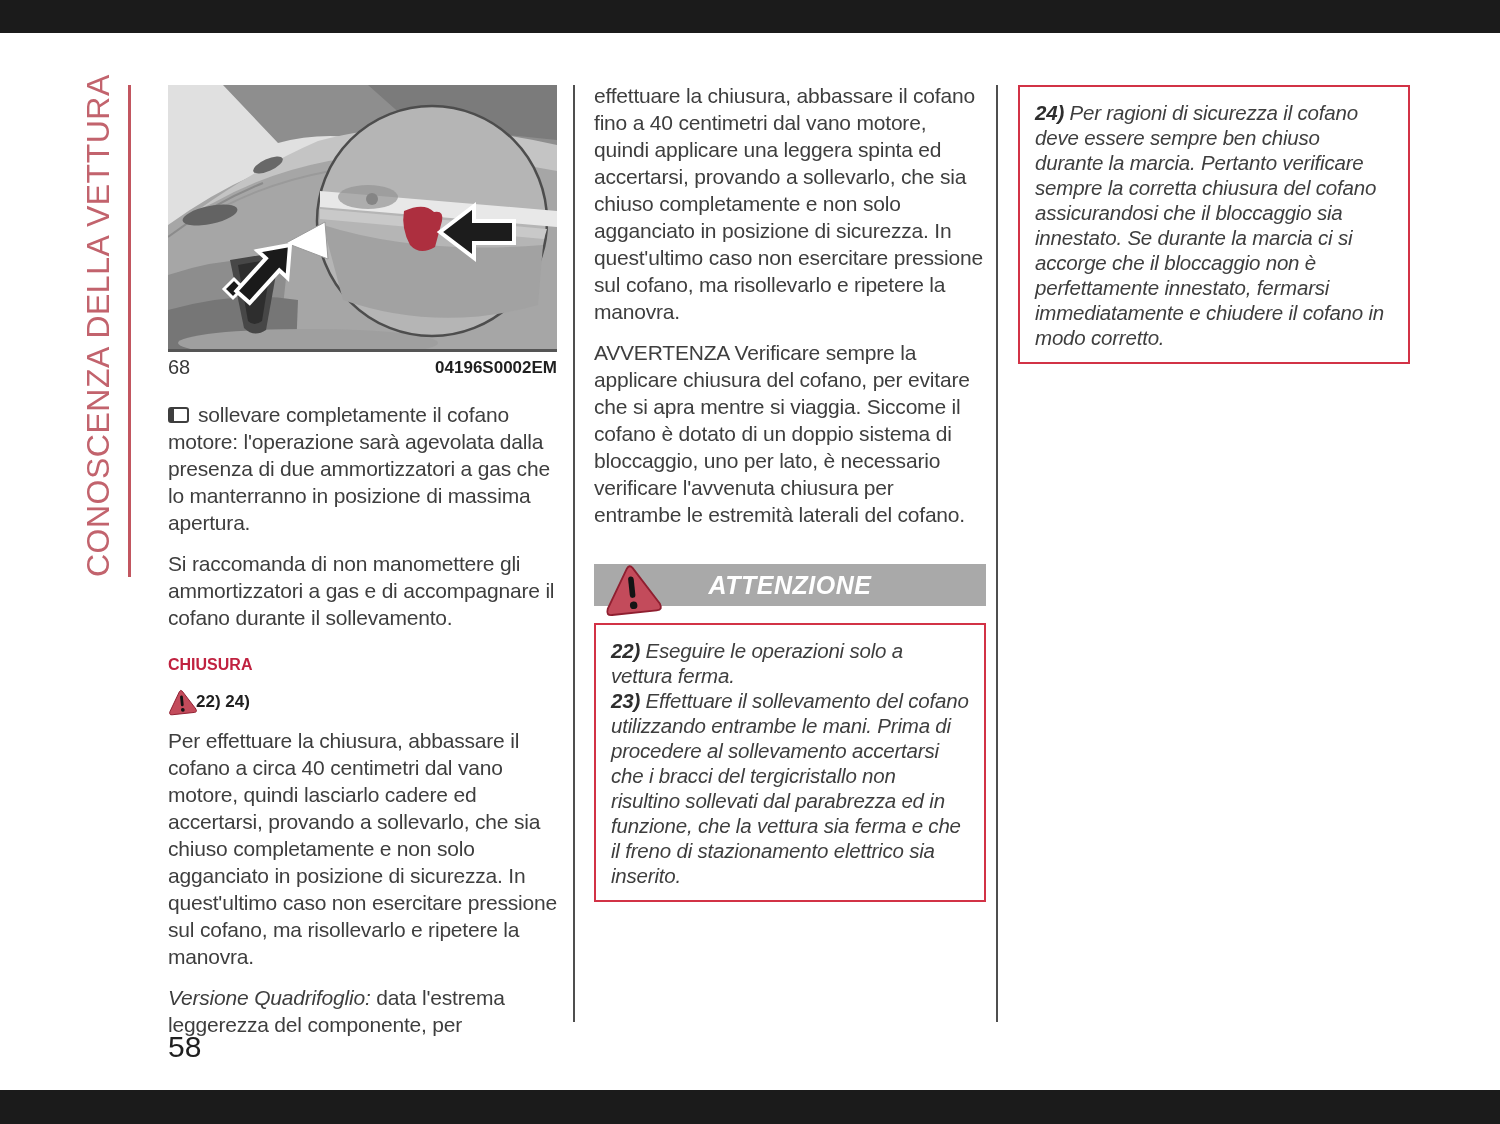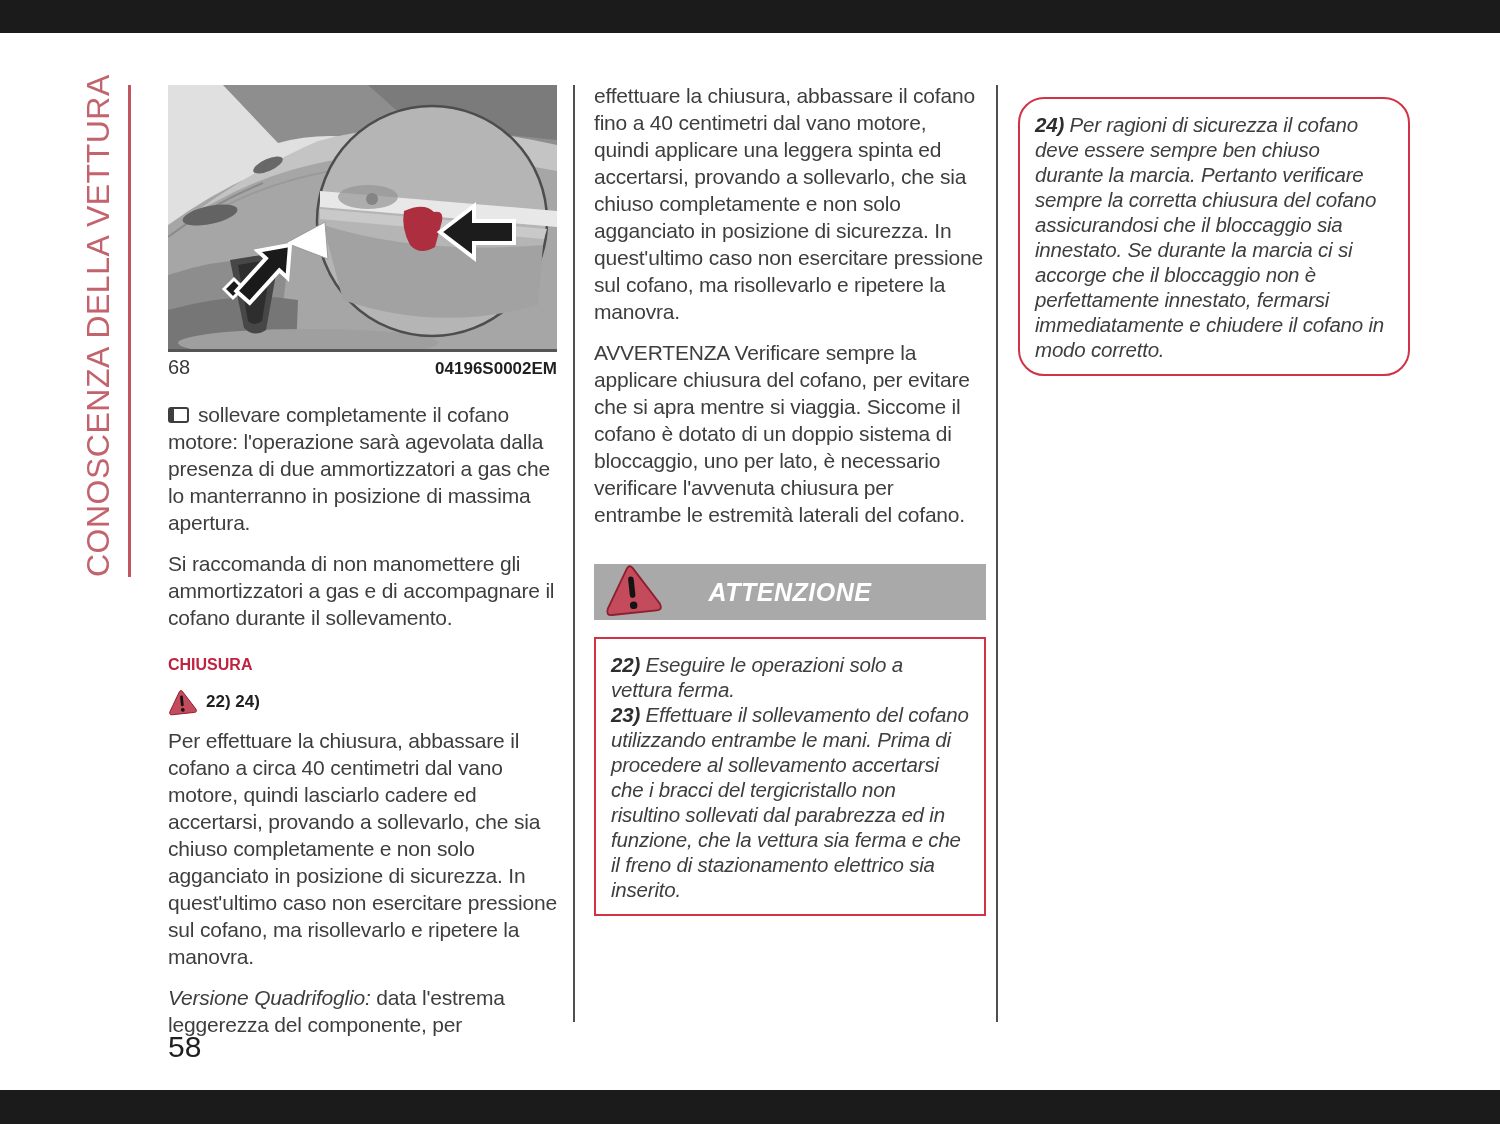--- a/index.html
+++ b/index.html
@@ -165,7 +165,7 @@
   <div class="divider d2"></div>
 
   <div class="col col3">
-    <div class="notes-box" style="margin-top:12px;border-radius:26px;">
+    <div class="notes-box" style="margin-top:0;">
       <span class="num">24)</span><span> Per ragioni di sicurezza il cofano deve essere sempre ben chiuso durante la marcia. Pertanto verificare sempre la corretta chiusura del cofano assicurandosi che il bloccaggio sia innestato. Se durante la marcia ci si accorge che il bloccaggio non è perfettamente innestato, fermarsi immediatamente e chiudere il cofano in modo corretto.</span>
     </div>
   </div>

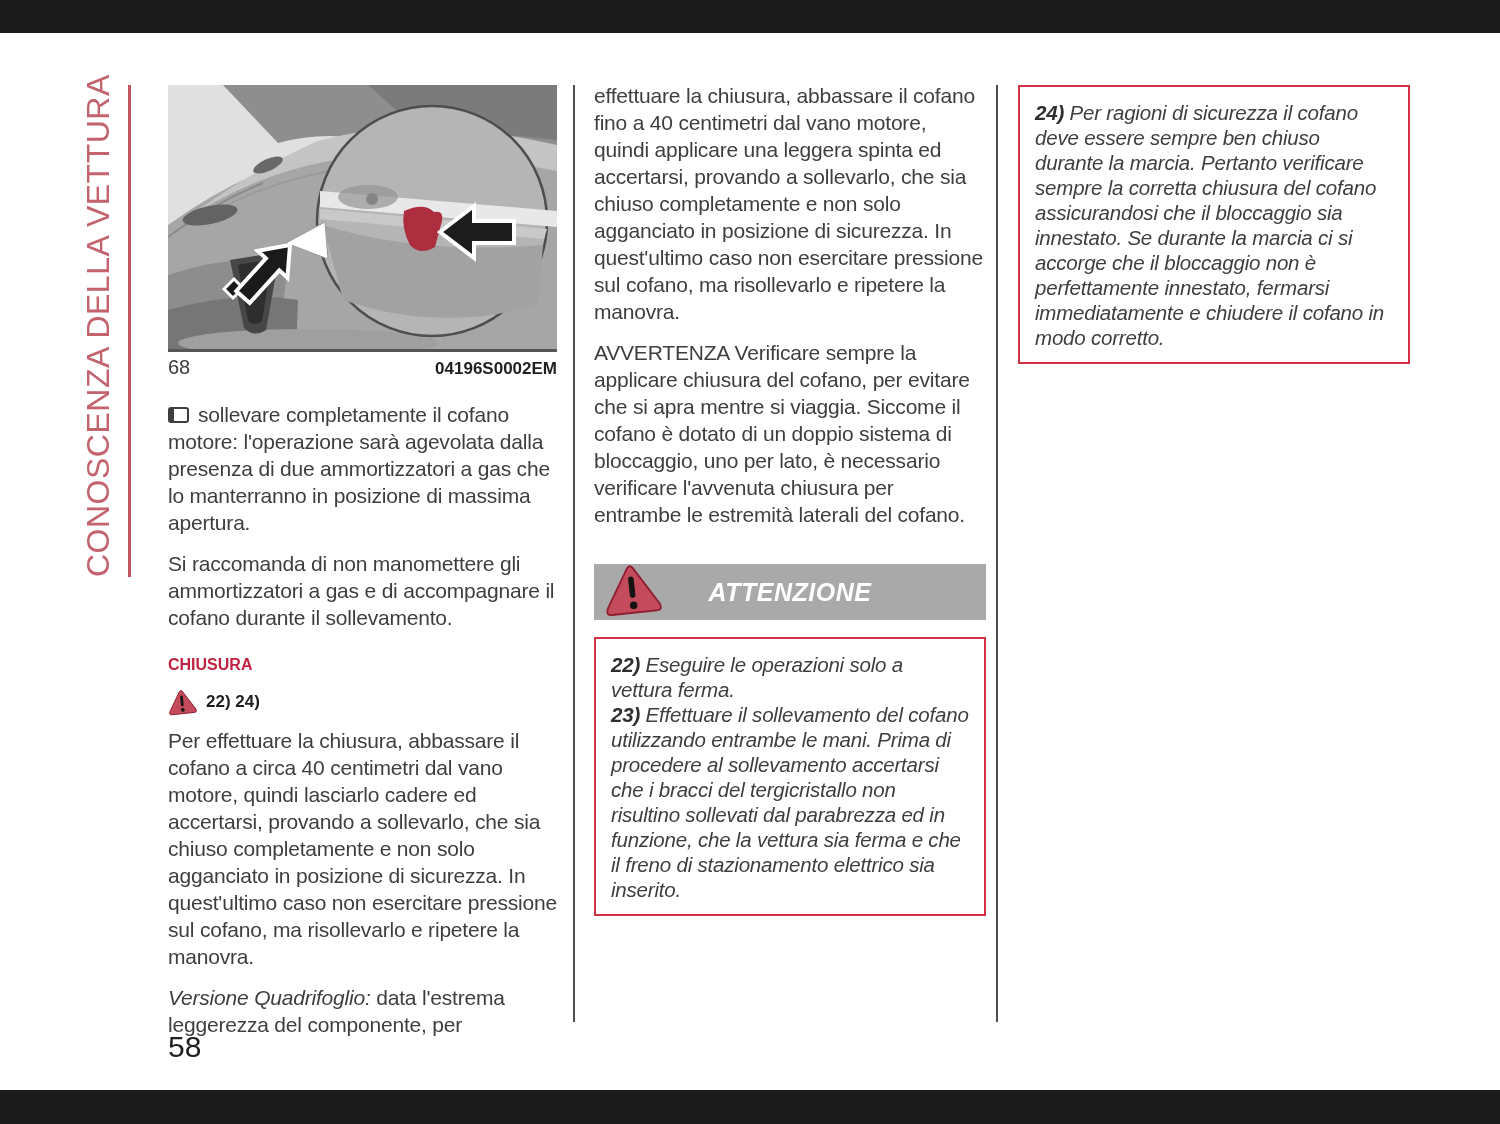--- a/index.html
+++ b/index.html
@@ -21,7 +21,7 @@
   
   .figure{position:absolute;left:168px;top:85px;width:389px;height:267px;}
   .figure svg{display:block;}
-  .fig-caption{position:absolute;left:168px;top:356px;width:389px;display:flex;justify-content:space-between;align-items:flex-end;}
+  .fig-caption{position:absolute;left:168px;top:356px;width:389px;display:flex;justify-content:space-between;align-items:center;}
   .fig-num{font-size:20px;color:#3a3a3a;}
   .fig-code{font-size:17px;font-weight:bold;color:#1f1f1f;}
 

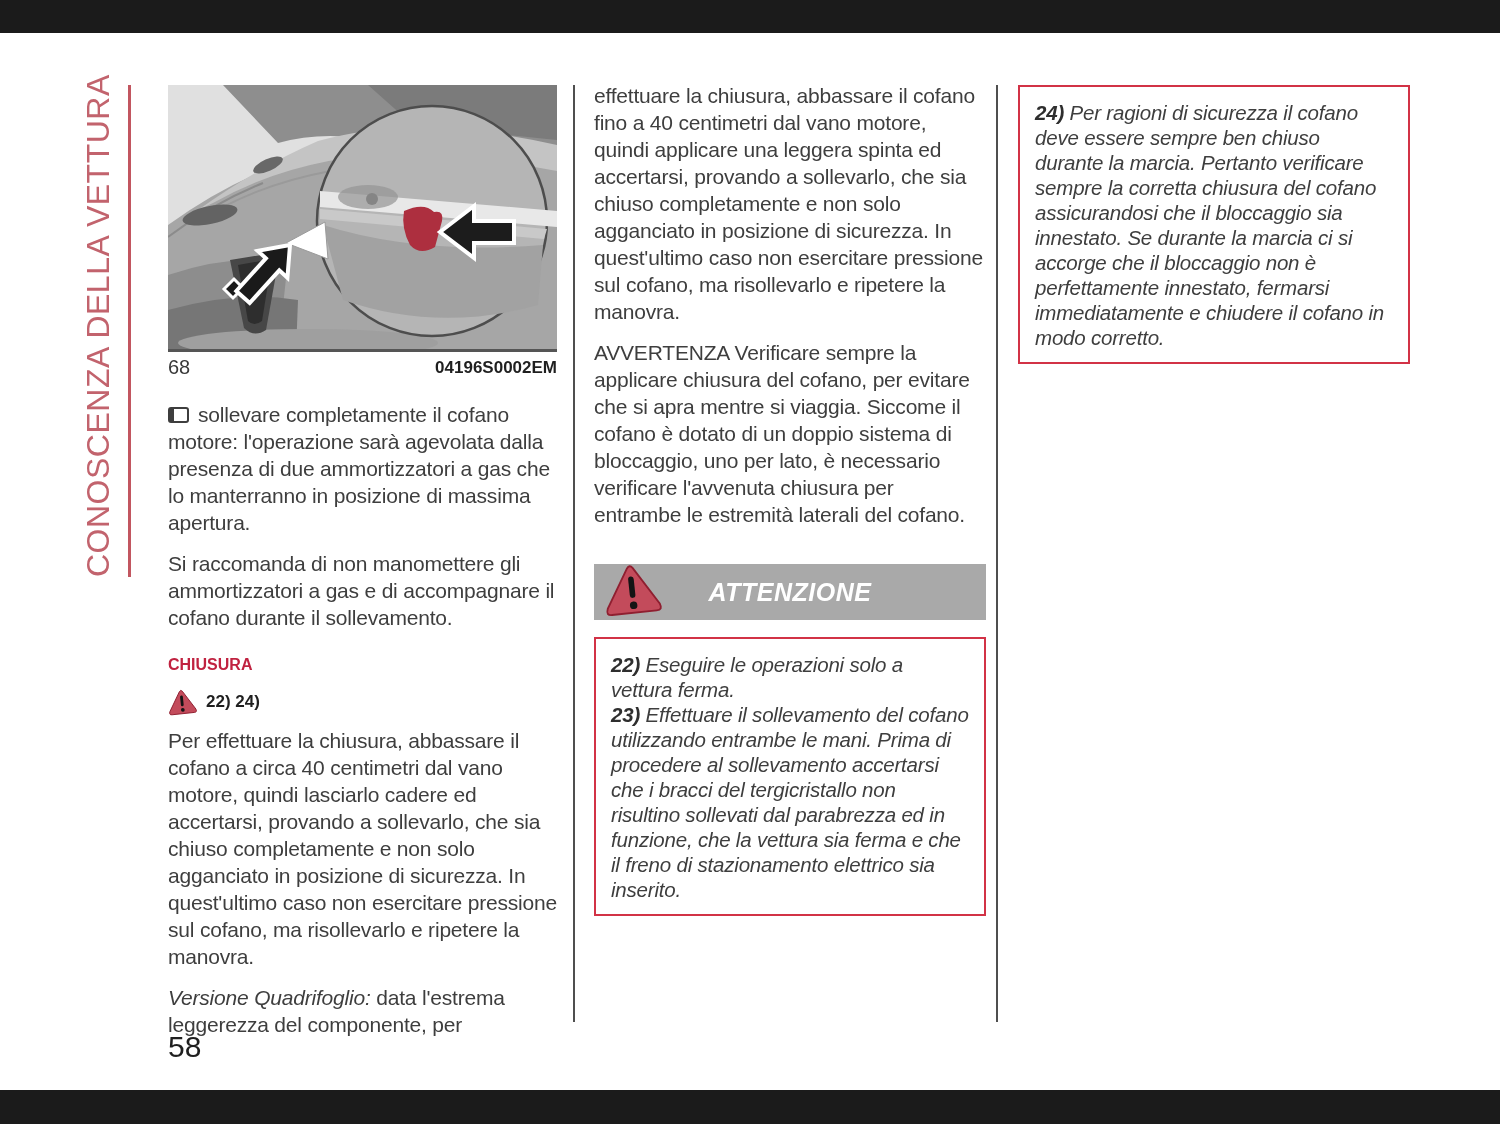--- a/index.html
+++ b/index.html
@@ -47,7 +47,7 @@
 
   
   .attention-banner{
-    position:relative;margin-top:36px;height:56px;background:#a9a9a9;
+    position:relative;margin-top:36px;height:42px;background:#a9a9a9;
     display:flex;align-items:center;justify-content:center;
   }
   .attention-banner .label{

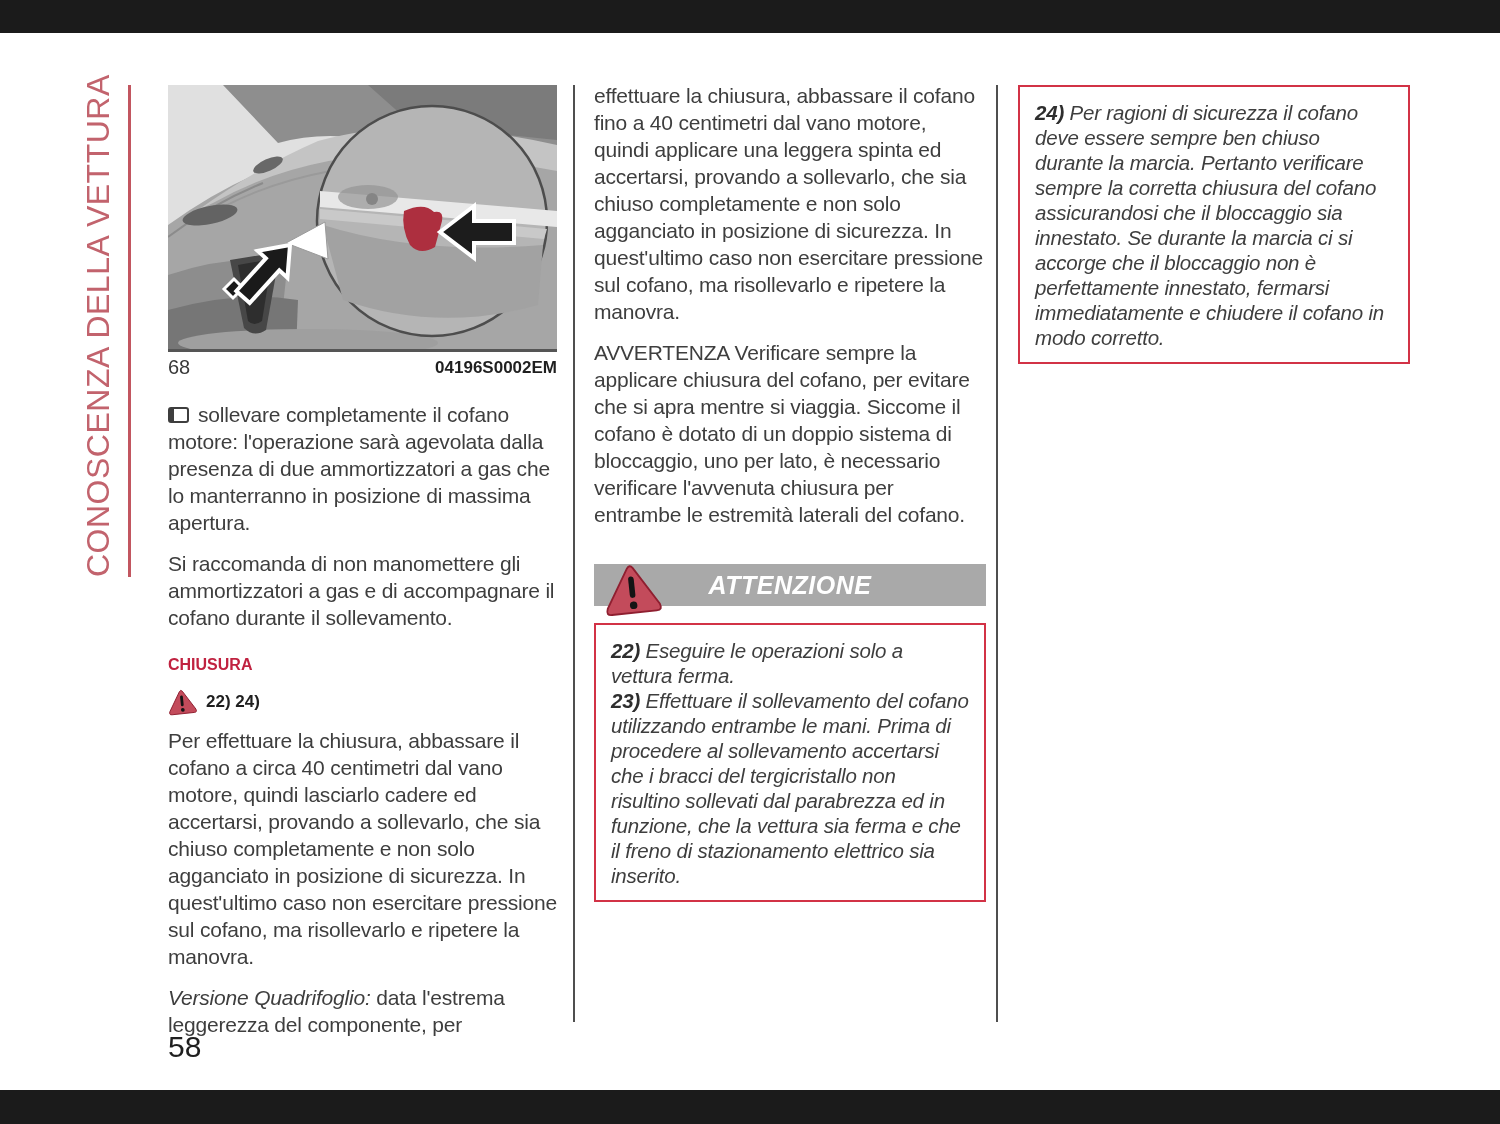--- a/index.html
+++ b/index.html
@@ -40,7 +40,7 @@
     border-radius:3px;margin-right:9px;vertical-align:-1px;
   }
   .section-heading{font-size:16px;font-weight:800;color:#c02240;letter-spacing:0;margin:20px 0 10px 0;}
-  .warn-row{display:flex;align-items:center;gap:10px;margin:0 0 12px 0;}
+  .warn-row{display:flex;align-items:center;gap:0;margin:0 0 12px 0;}
   .warn-row .refs{font-size:17px;font-weight:bold;color:#1f1f1f;letter-spacing:0;}
   .warn-tri-sm{width:28px;height:26px;transform:rotate(-6deg);}
   .italic-lead{font-style:italic;}

